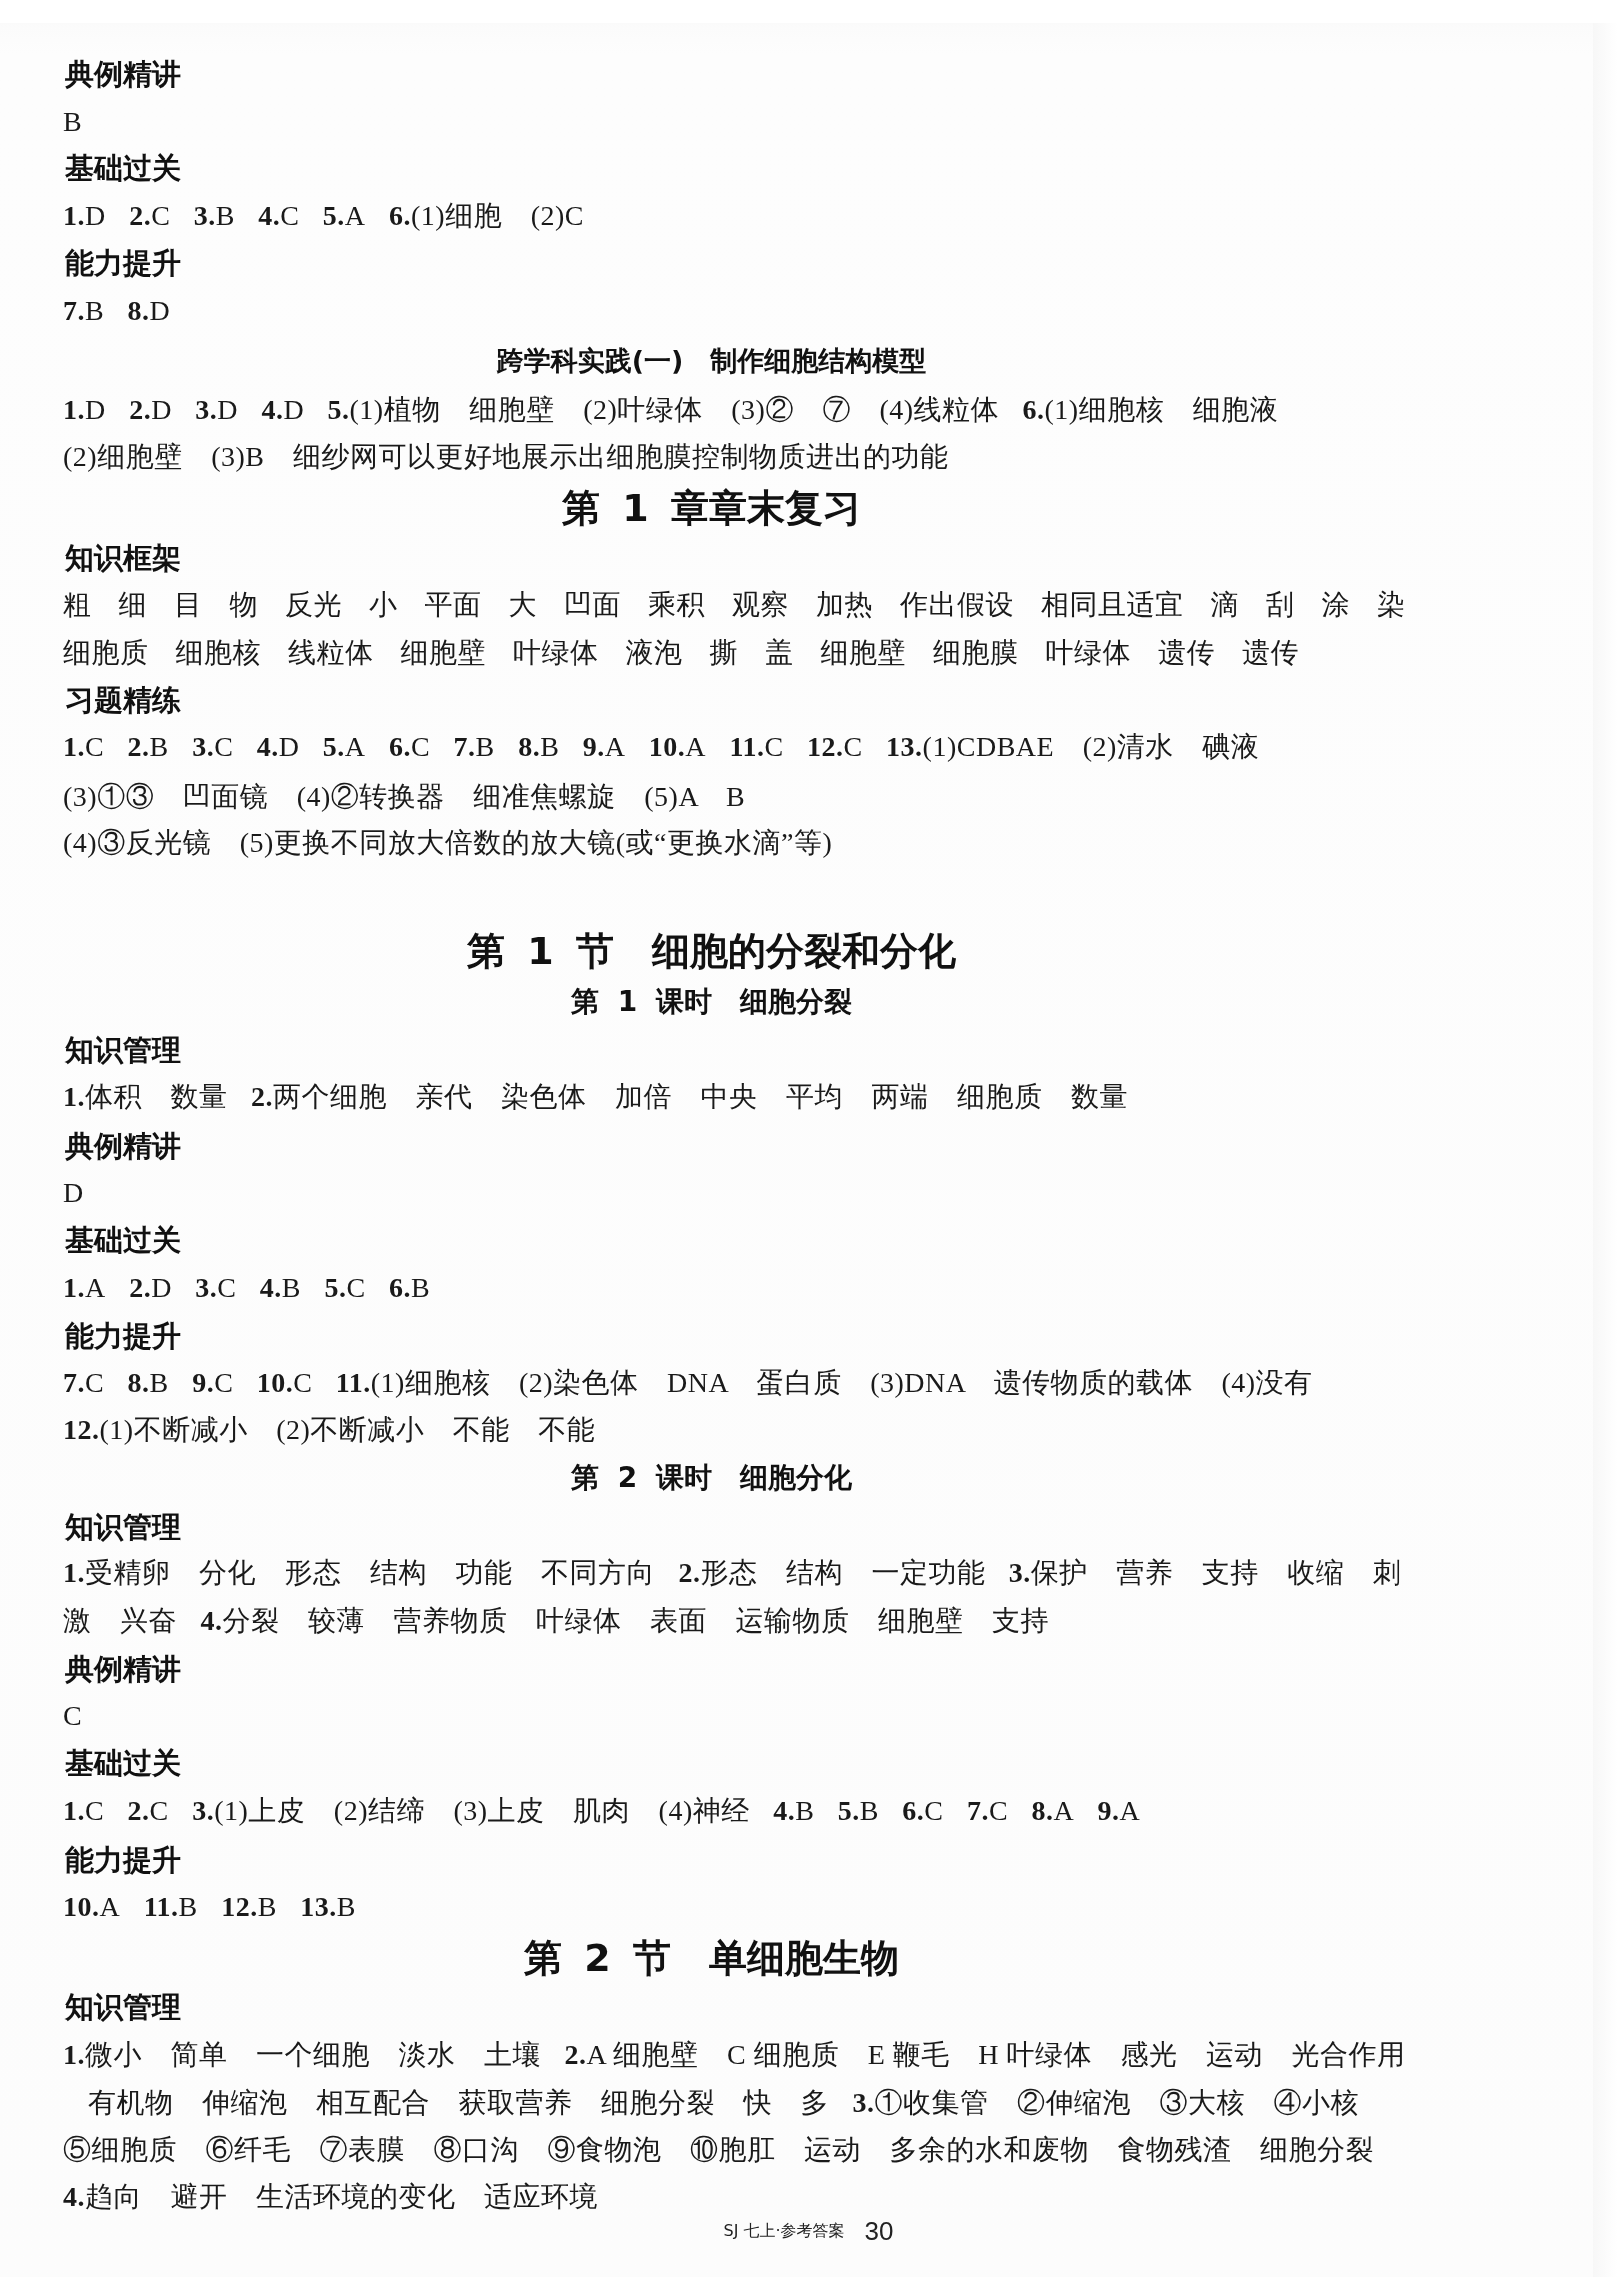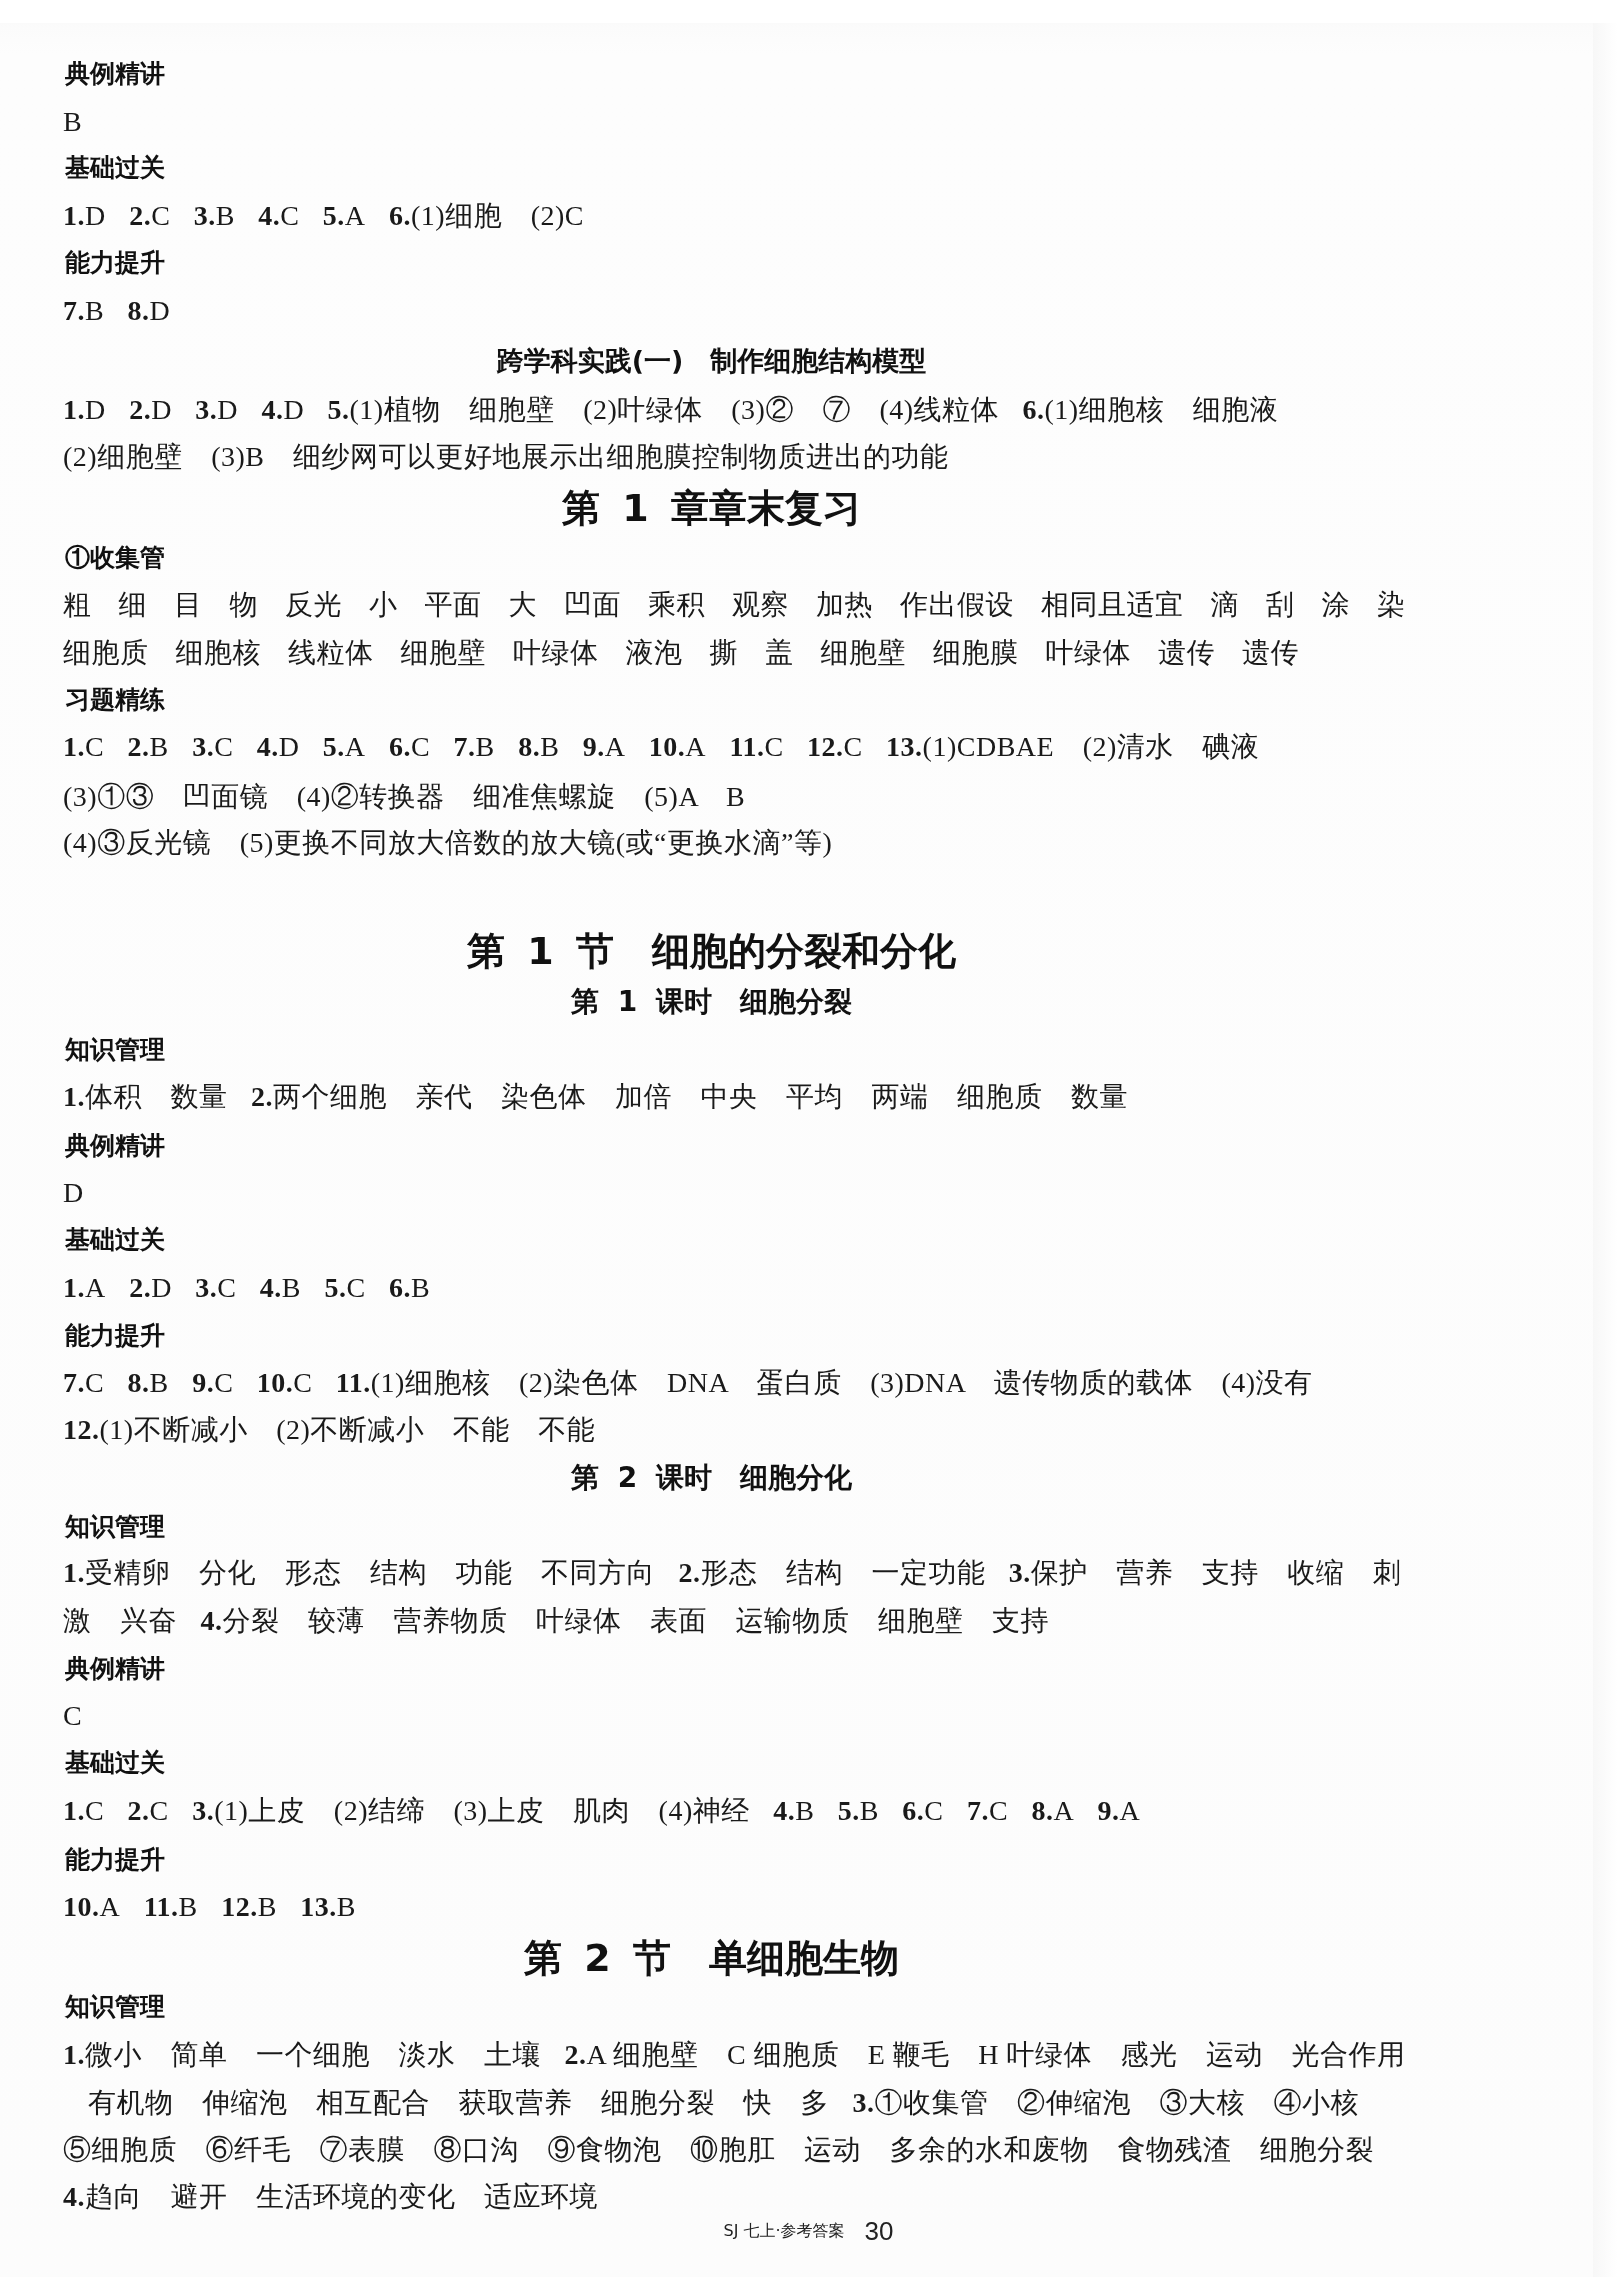--- a/index.html
+++ b/index.html
@@ -23,8 +23,8 @@
   .line.indent { left: 88px; }
   .label {
     position: absolute; left: 65px; white-space: nowrap;
-    font-family: Liberation Serif, serif;
-    font-weight: bold; font-size: 25px; line-height: 36px; color:#111;
+    font-family: Liberation Sans, sans-serif;
+    font-weight: bold; font-size: 29px; line-height: 36px; color:#111;
   }
   .heading {
     position: absolute; left: 0; width: 1423px; text-align: center; white-space: nowrap;

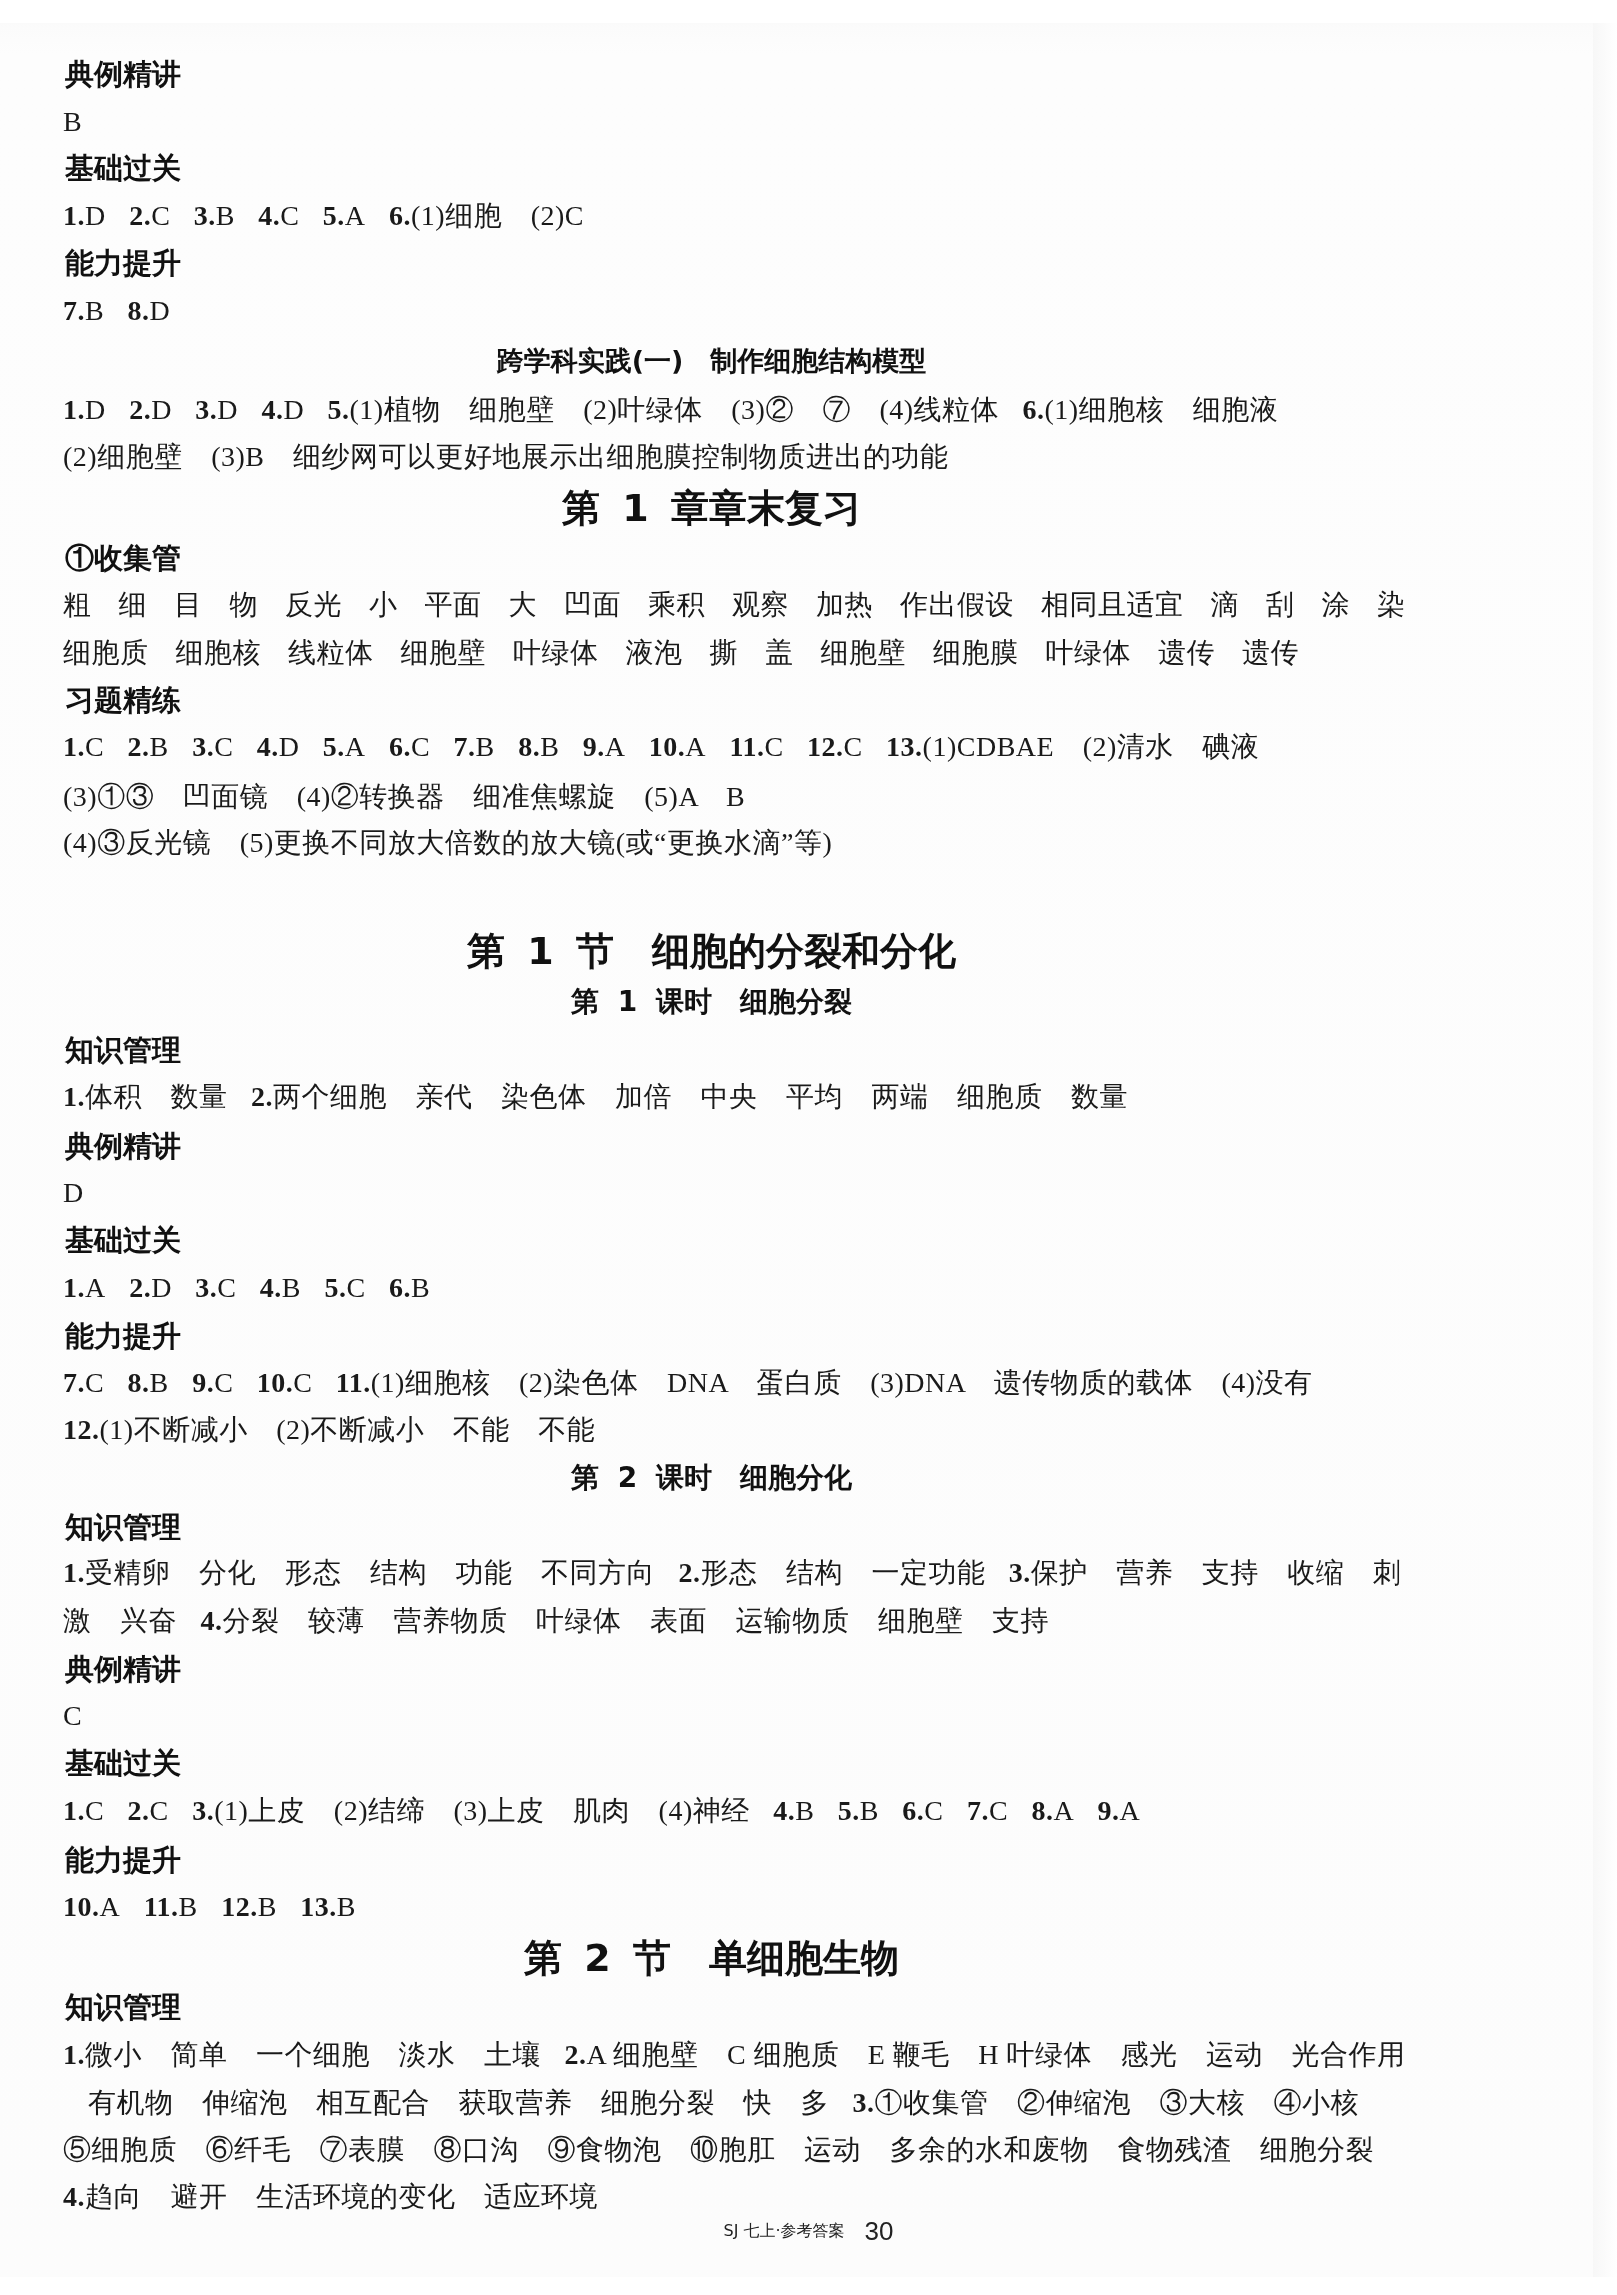--- a/index.html
+++ b/index.html
@@ -66,7 +66,7 @@
   <div class="line" style="top:439px">(2)细胞壁　(3)B　细纱网可以更好地展示出细胞膜控制物质进出的功能</div>
 
   <div class="heading h-section" style="top:488px">第 1 章章末复习</div>
-  <div class="label" style="top:540px">①收集管</div>
+  <div class="label" style="top:540px">知识框架</div>
   <div class="line" style="top:587px"><span class="word">粗</span><span class="word">细</span><span class="word">目</span><span class="word">物</span><span class="word">反光</span><span class="word">小</span><span class="word">平面</span><span class="word">大</span><span class="word">凹面</span><span class="word">乘积</span><span class="word">观察</span><span class="word">加热</span><span class="word">作出假设</span><span class="word">相同且适宜</span><span class="word">滴</span><span class="word">刮</span><span class="word">涂</span><span class="word">染</span></div>
   <div class="line" style="top:635px"><span class="word">细胞质</span><span class="word">细胞核</span><span class="word">线粒体</span><span class="word">细胞壁</span><span class="word">叶绿体</span><span class="word">液泡</span><span class="word">撕</span><span class="word">盖</span><span class="word">细胞壁</span><span class="word">细胞膜</span><span class="word">叶绿体</span><span class="word">遗传</span><span class="word">遗传</span></div>
   <div class="label" style="top:682px">习题精练</div>

